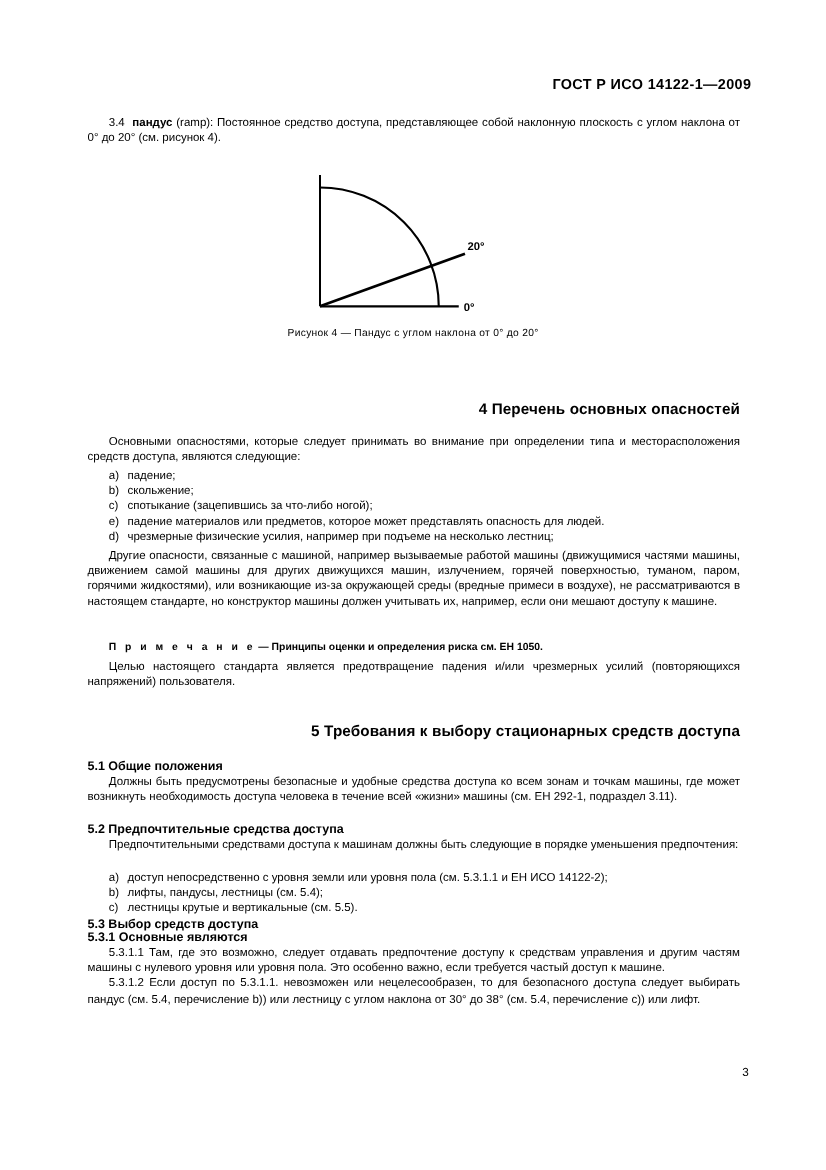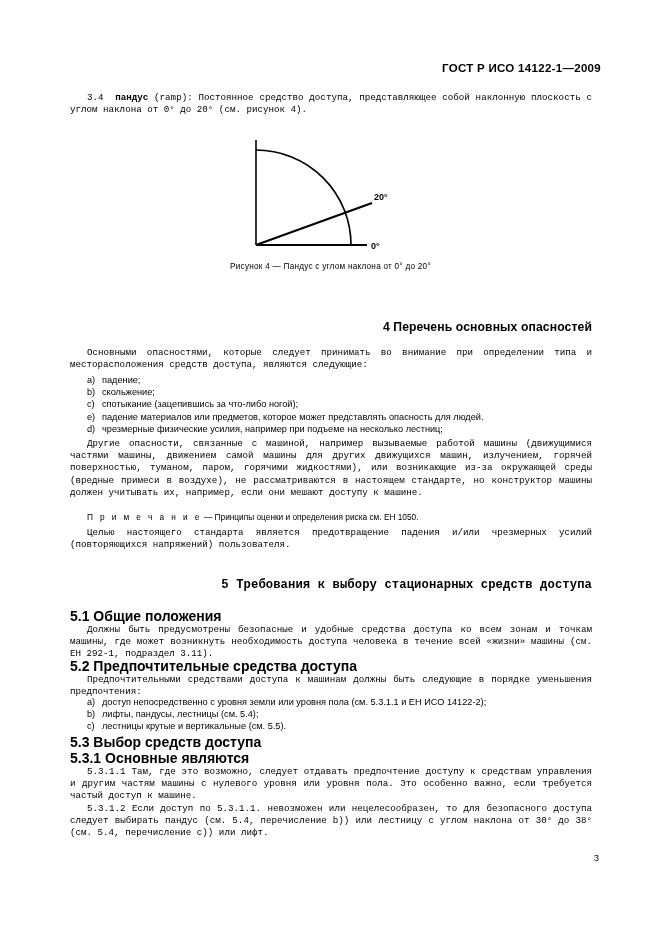--- a/index.html
+++ b/index.html
@@ -46,7 +46,6 @@
     line-height: 12.2px;
     text-align: justify;
     text-justify: inter-word;
-    font-family: Liberation Mono, monospace;
   }
   p.body.indent { text-indent: 17px; }
 

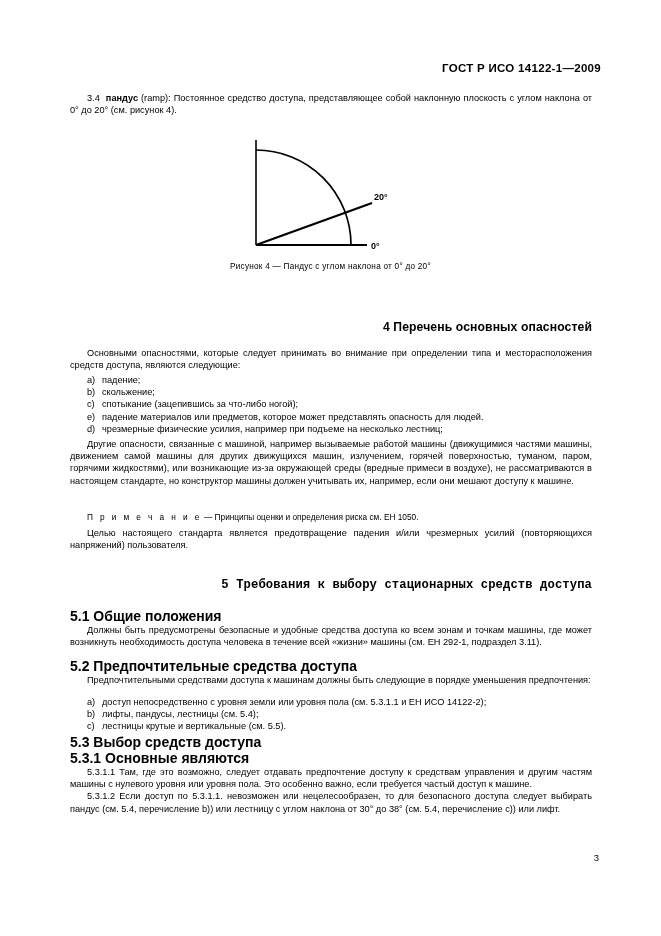--- a/index.html
+++ b/index.html
@@ -78,6 +78,7 @@
     font-size: 8.3px;
     line-height: 12px;
     padding-left: 17px;
+    font-weight: bold;
   }
   .note .sp {
     letter-spacing: 2.4px;

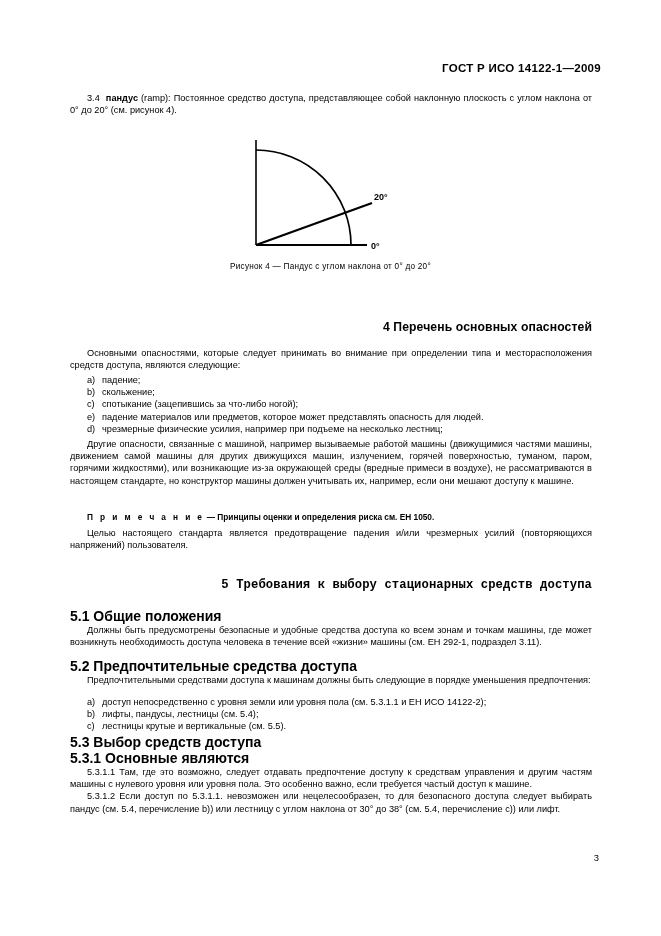--- a/index.html
+++ b/index.html
@@ -167,7 +167,7 @@
     <p class="body indent">Целью настоящего стандарта является предотвращение падения и/или чрезмерных усилий (повторяющихся напряжений) пользователя.</p>
   </div>
 
-  <div class="col" style="top: 578px; font-family: Liberation Mono, monospace;">
+  <div class="col" style="top: 578px;">
     <div class="h1">5  Требования к выбору стационарных средств доступа</div>
   </div>
 

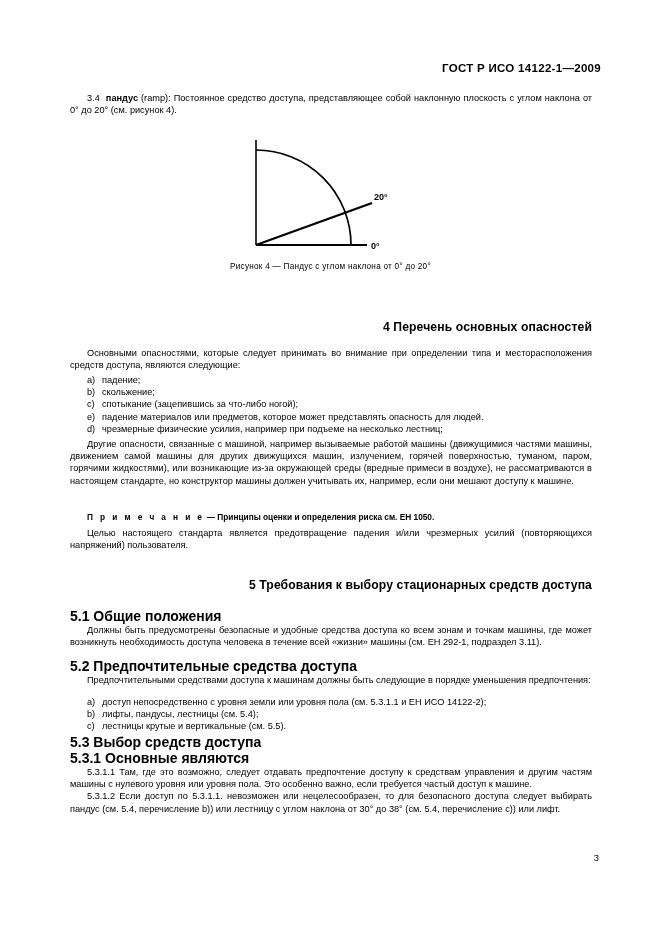--- a/index.html
+++ b/index.html
@@ -58,7 +58,7 @@
   }
   .h2 {
     margin: 0;
-    font-size: 14px;
+    font-size: 10px;
     font-weight: bold;
   }
   .listitem {

